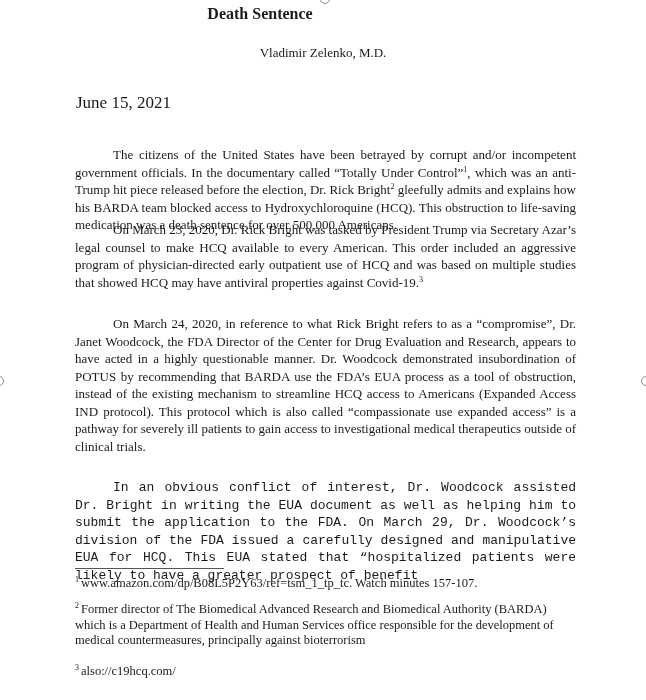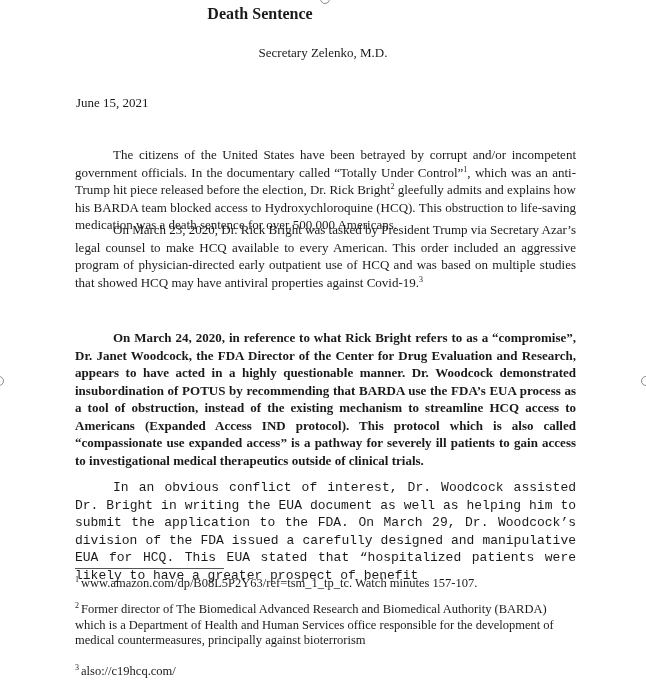--- a/index.html
+++ b/index.html
@@ -108,7 +108,7 @@
 <div class="handle right"></div>
 
 <div class="title">Death Sentence</div>
-<div class="author">Secretary Zelenko, M.D.</div>
+<div class="author">Vladimir Zelenko, M.D.</div>
 <div class="date">June 15, 2021</div>
 
 <p class="body-text p1"><span>The citizens of the United States have been betrayed by corrupt and/or incompetent government officials.  In the documentary called “Totally Under Control”</span><sup>1</sup><span>, which was an anti-Trump hit piece released before the election, Dr. Rick Bright</span><sup>2</sup><span> gleefully admits and explains how his BARDA team blocked access to Hydroxychloroquine (HCQ). This obstruction to life-saving medication was a death sentence for over 500,000 Americans.</span></p>

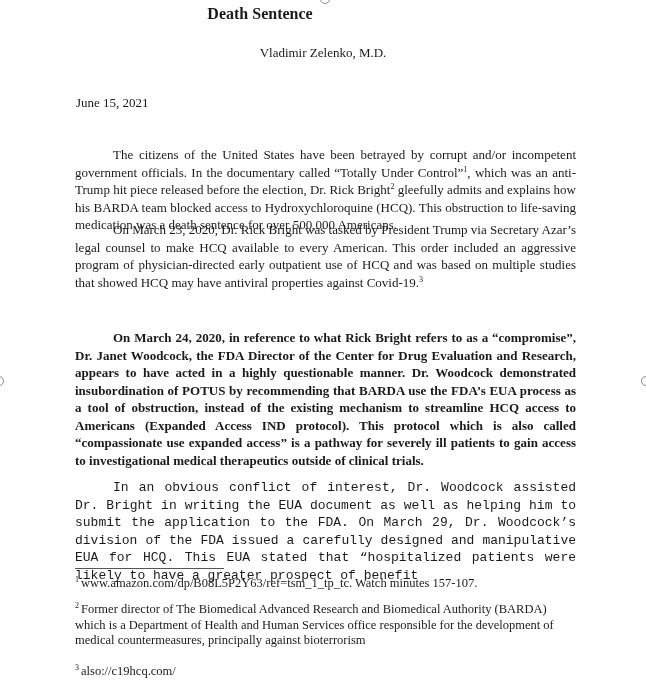--- a/index.html
+++ b/index.html
@@ -52,7 +52,7 @@
       position: absolute;
       top: 94px;
       left: 76px;
-      font-size: 13px;
+      font-size: 17px;
       line-height: 17px;
     }
     .body-text {

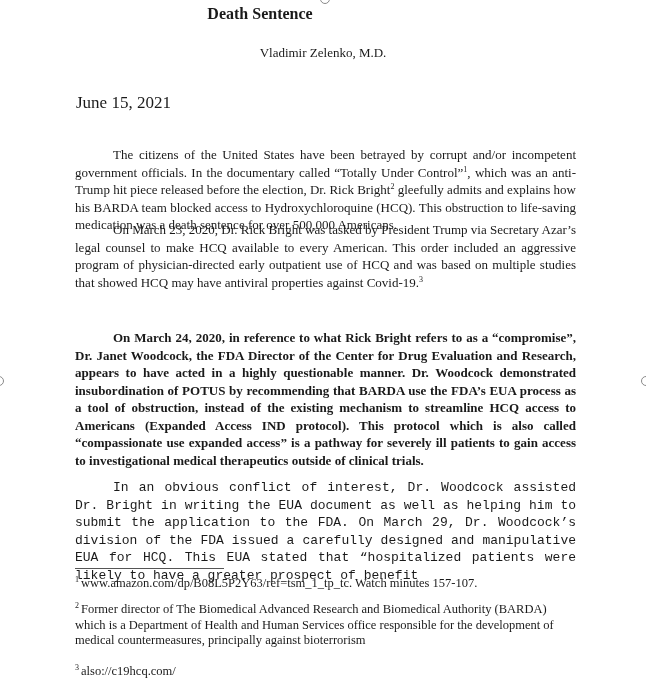--- a/index.html
+++ b/index.html
@@ -67,7 +67,7 @@
     }
     .p1 { top: 146px; }
     .p2 { top: 221px; }
-    .p3 { top: 329px; font-weight: bold; }
+    .p3 { top: 315px; }
     .p4 { top: 479px; font-family: Liberation Mono, monospace; }
     sup {
       font-size: 8px;

